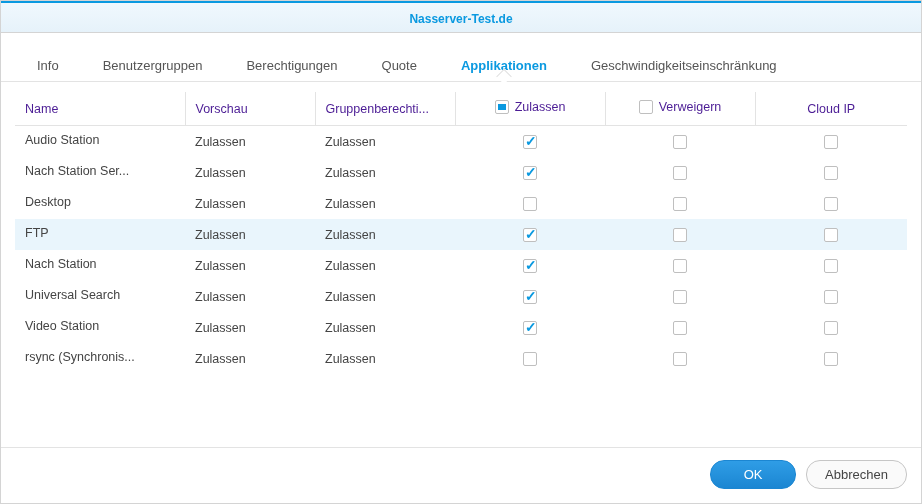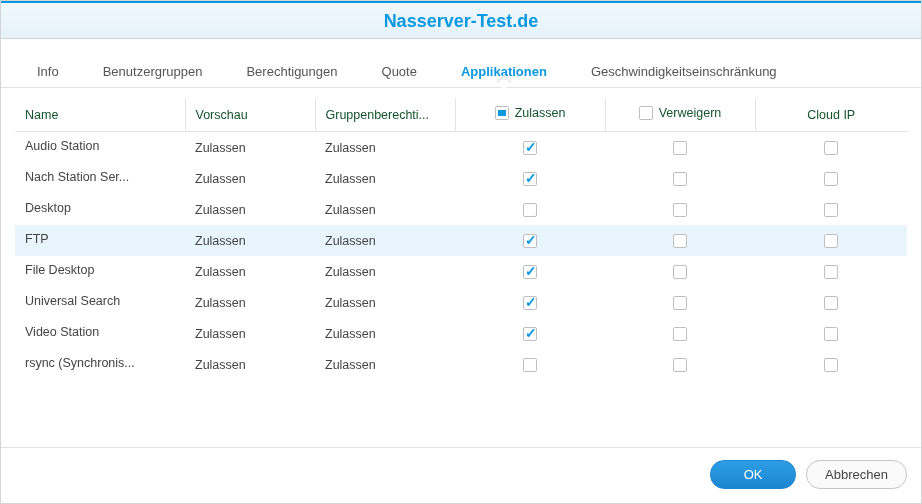--- a/index.html
+++ b/index.html
@@ -6,7 +6,7 @@
   body { font-family: -apple-system, BlinkMacSystemFont, "Segoe UI", Arial, sans-serif; font-size: 13px; color: #333; background: #fff; }
   .window { width: 922px; height: 504px; display: flex; flex-direction: column; border: 1px solid #d4d4d4; }
   .titlebar { background: linear-gradient(#f0f8fd, #e6f2fa); border-top: 2px solid #0a99e0; border-bottom: 1px solid #d4d4d4; text-align: center; padding: 8px 0 6px; }
-  .titlebar-text { color: #0a99e0; font-weight: 600; font-size: 18px; }
+  .titlebar-text { color: #0a99e0; font-weight: 600; font-size: 12px; }
   .tabs { display: flex; padding: 0 14px; gap: 0; border-bottom: 1px solid #e3e3e3; position: relative; }
   .tab { padding: 25px 22px 8px; cursor: pointer; color: #555; font-size: 13px; position: relative; }
   .tab.active { color: #0a99e0; font-weight: 600; }

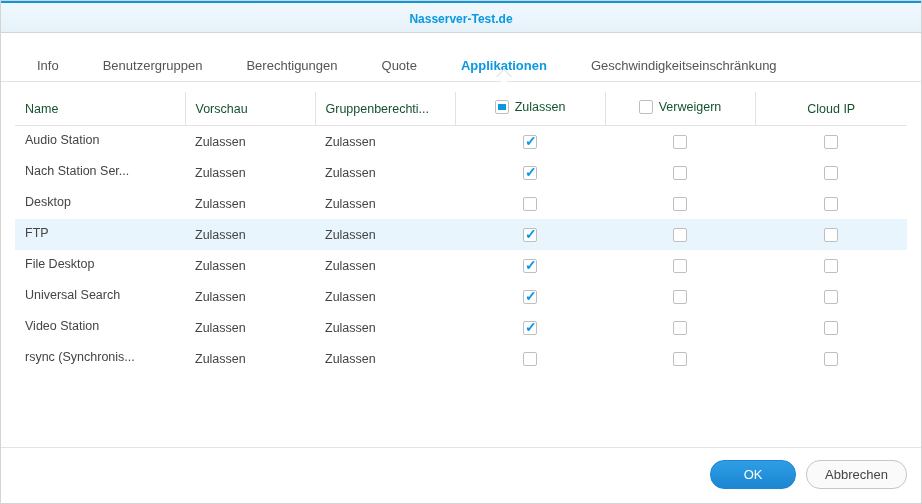--- a/index.html
+++ b/index.html
@@ -13,7 +13,7 @@
   .tab.active::after { content: ""; position: absolute; bottom: -1px; left: 50%; transform: translateX(-50%); width: 10px; height: 10px; background: #fff; border-left: 1px solid #e0e0e0; border-top: 1px solid #e0e0e0; transform: translateX(-50%) rotate(45deg); }
   .content { flex: 1; padding: 10px 14px 0; overflow: hidden; }
   .table { width: 100%; border-collapse: collapse; }
-  .table th { text-align: left; font-weight: normal; color: #14532d; padding: 8px 10px; border-bottom: 1px solid #e3e3e3; border-right: 1px solid #e3e3e3; font-size: 12.5px; }
+  .table th { text-align: left; font-weight: normal; color: #4c1d95; padding: 8px 10px; border-bottom: 1px solid #e3e3e3; border-right: 1px solid #e3e3e3; font-size: 12.5px; }
   .table th:last-child { border-right: none; }
   .table td { padding: 7px 10px; text-align: left; font-size: 12.5px; color: #444; }
   .table tr.row-highlight td { background: #e9f5fc; }

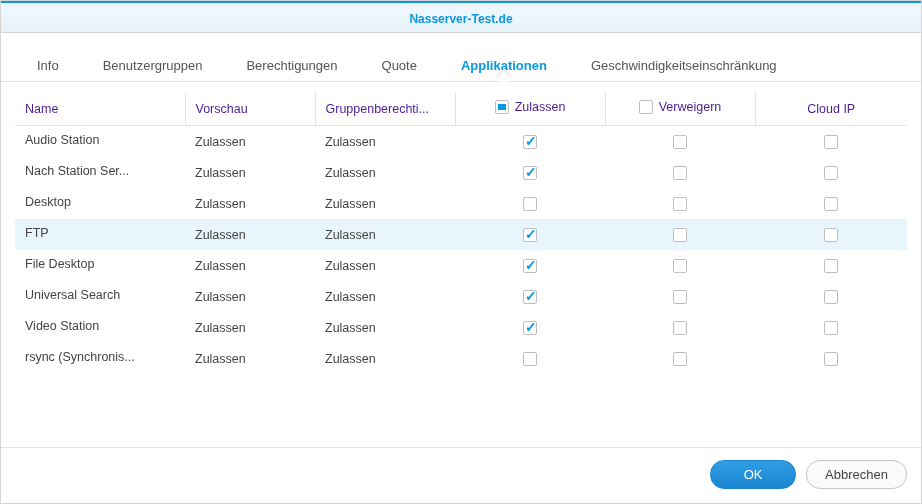--- a/index.html
+++ b/index.html
@@ -107,7 +107,7 @@
             <td class="td-center"><span class="checkbox"></span></td>
           </tr>
           <tr>
-            <td><span class="ellipsis">File Desktop</span></td>
+            <td><span class="ellipsis">Nach Station</span></td>
             <td>Zulassen</td>
             <td>Zulassen</td>
             <td class="td-center"><span class="checkbox checked"></span></td>

